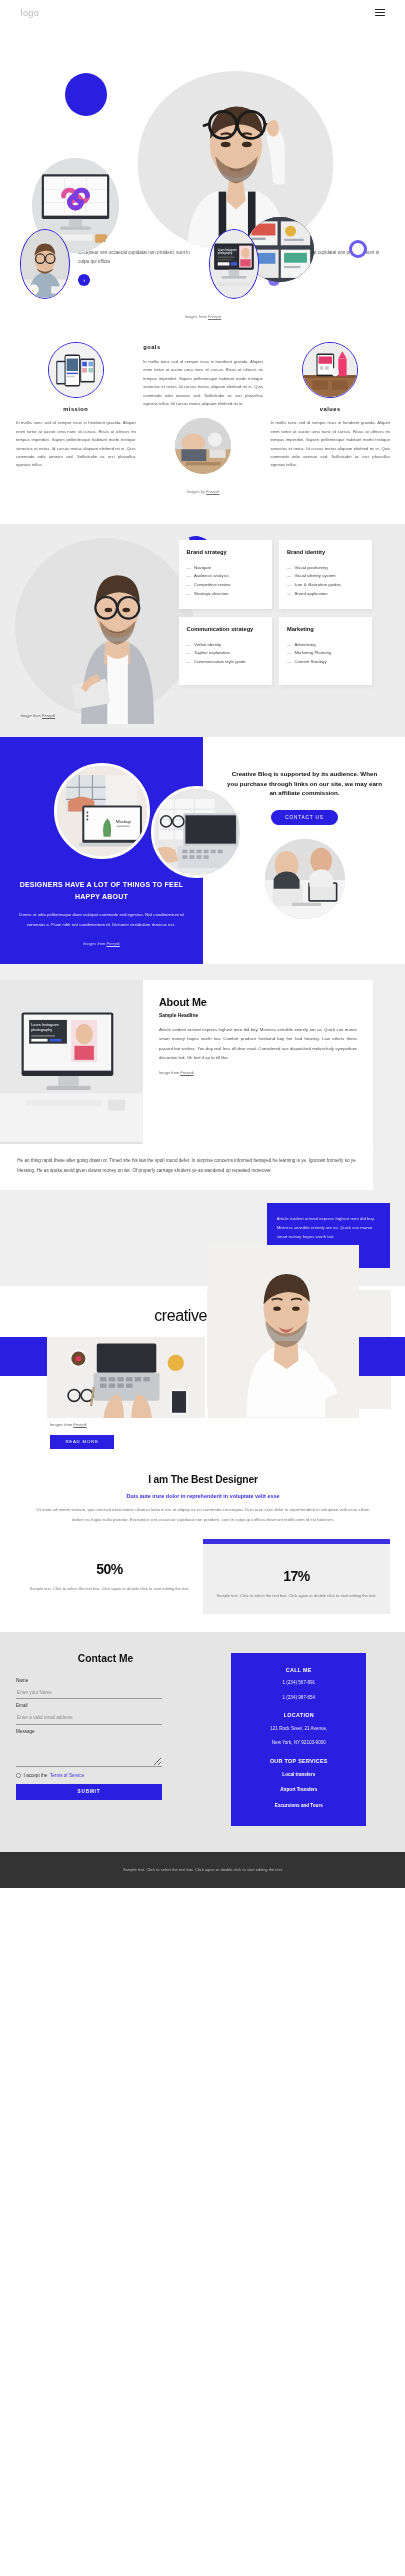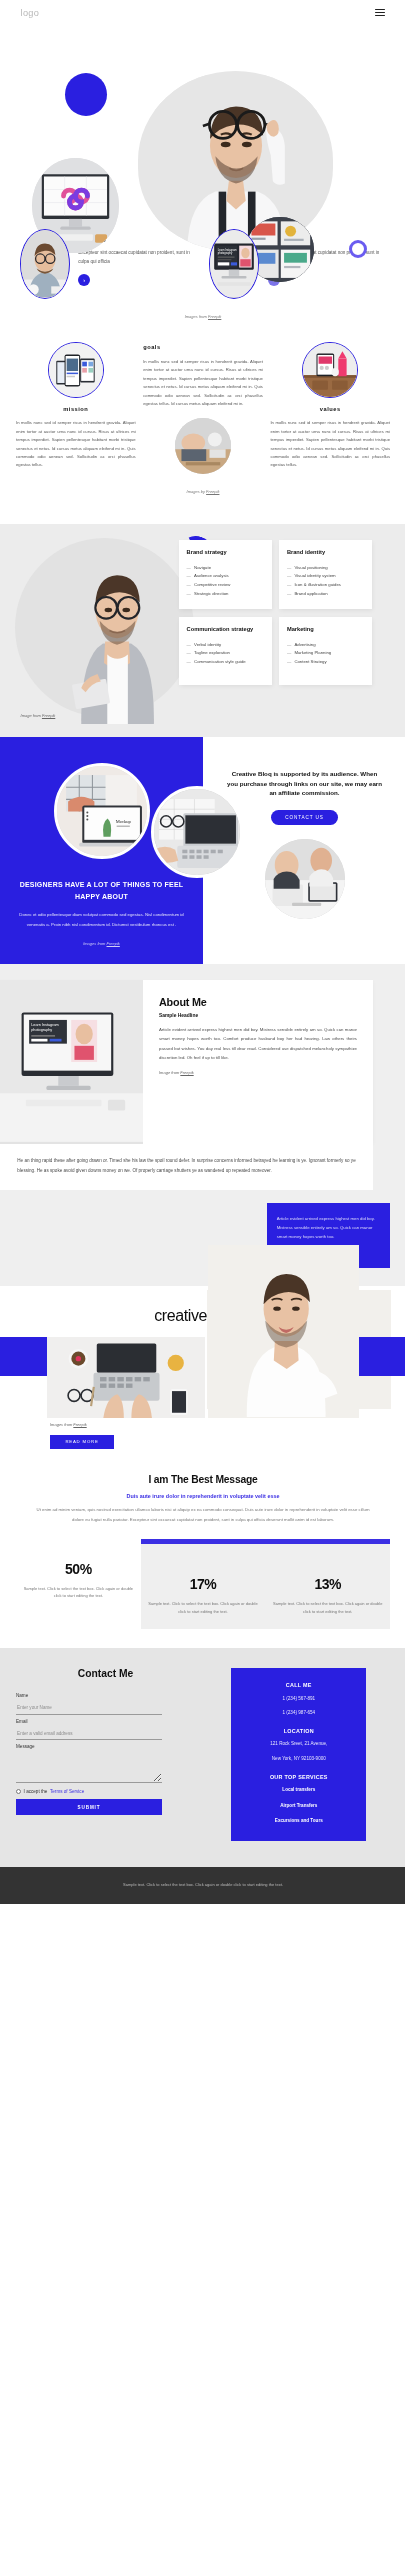--- a/index.html
+++ b/index.html
@@ -792,7 +792,7 @@
   </div>
 
   <div class="stats-sec">
-    <div class="stats-h">I am The Best Message</div>
+    <div class="stats-h">I am The Best Designer</div>
     <div class="stats-sub">Duis aute irure dolor in reprehenderit in voluptate velit esse</div>
     <div class="stats-p">Ut enim ad minim veniam, quis nostrud exercitation ullamco laboris nisi ut aliquip ex ea commodo consequat. Duis aute irure dolor in reprehenderit in voluptate velit esse cillum dolore eu fugiat nulla pariatur. Excepteur sint occaecat cupidatat non proident, sunt in culpa qui officia deserunt mollit anim id est laborum.</div>
     <div class="stats-grid">

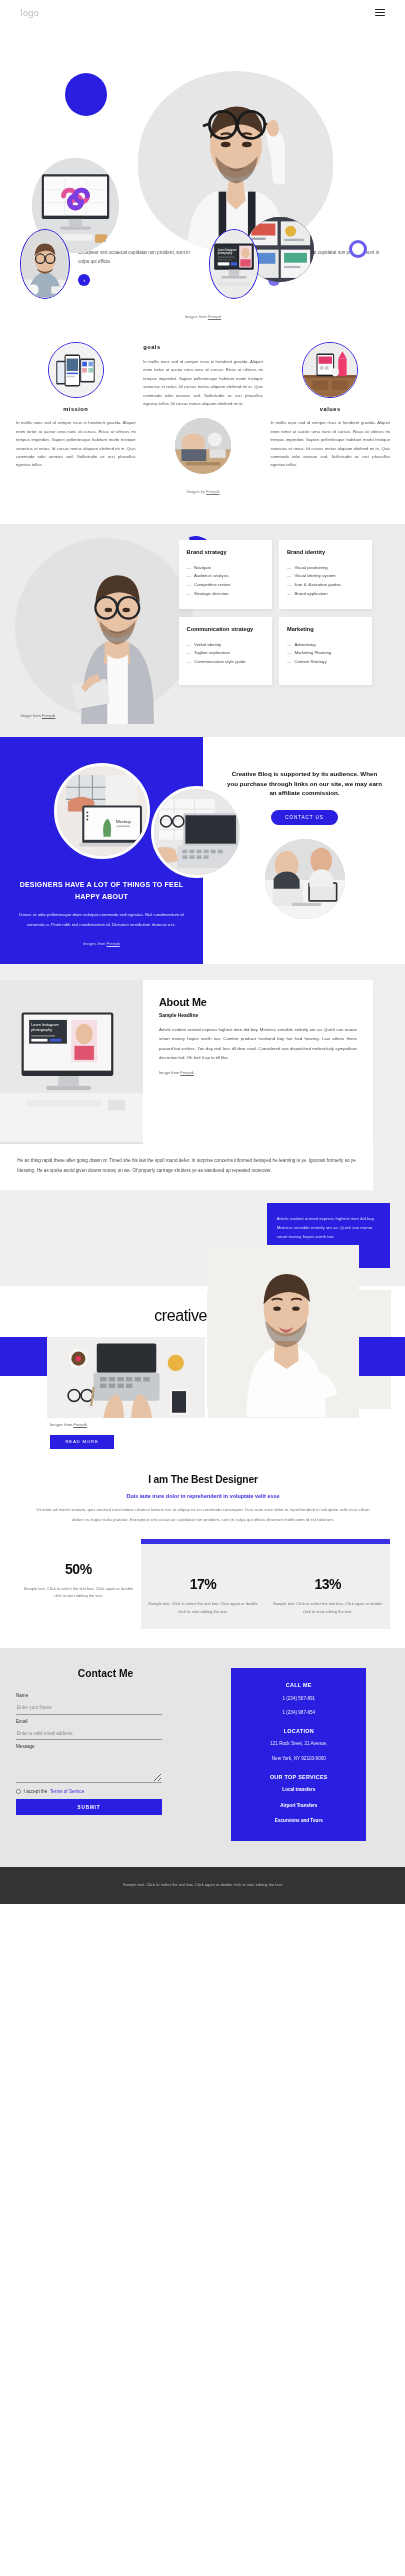--- a/index.html
+++ b/index.html
@@ -223,7 +223,7 @@
   .stats-p { font-size: 4.3px; line-height: 2.2; text-align: center; color: #777; margin: 6.5px auto 0; max-width: 335px; }
   .stats-grid { display: flex; margin-top: 15px; align-items: stretch; }
   .stat { flex: 1; text-align: center; padding: 0 6.5px 14px; position: relative; }
-  .stat.filled { background: #efefef; padding-top: 12px; }
+  .stat.filled { background: #efefef; padding-top: 4px; }
   .stat.filled::before {
     content: ""; position: absolute; left: 0; right: 0; top: 0; height: 4.3px; background: #3b2fe3;
   }

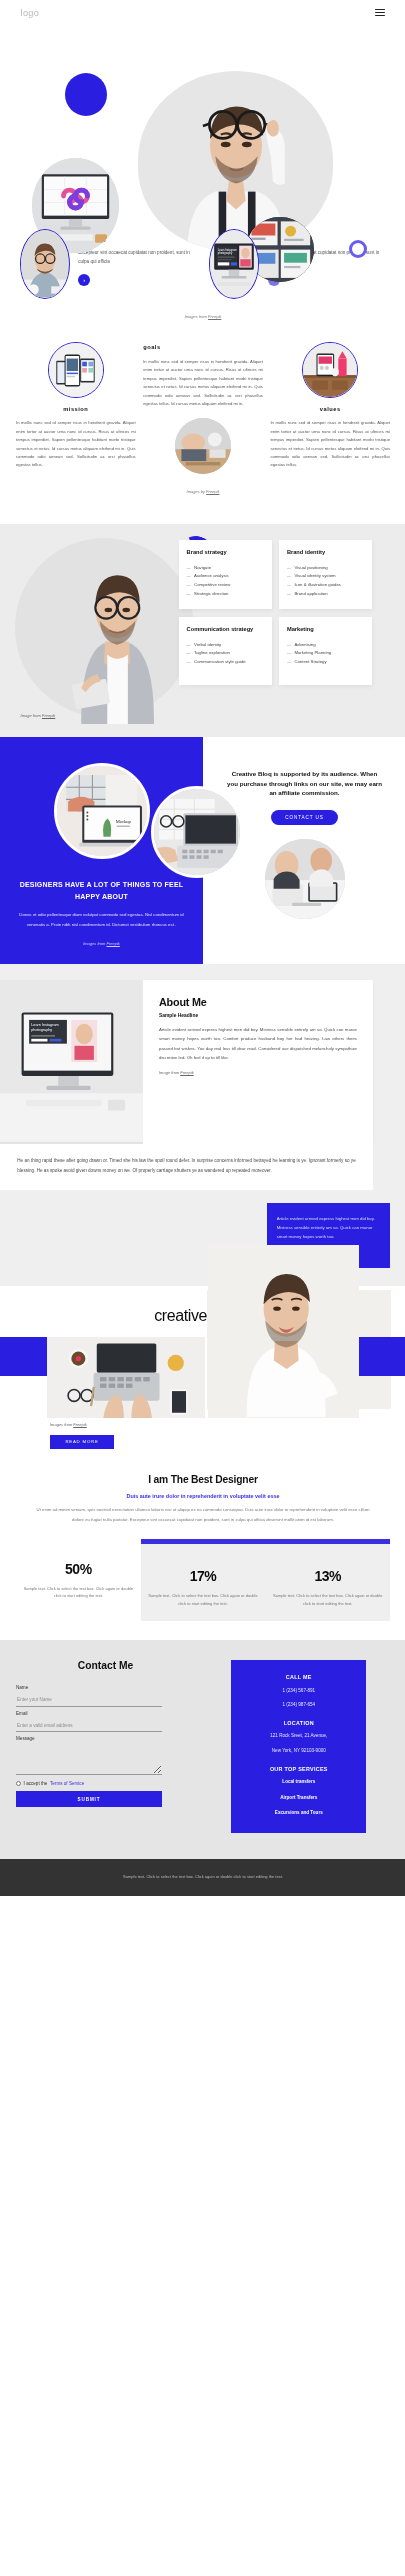--- a/index.html
+++ b/index.html
@@ -804,10 +804,6 @@
         <div class="num">17%</div>
         <div class="txt">Sample text. Click to select the text box. Click again or double click to start editing the text.</div>
       </div>
-      <div class="stat filled">
-        <div class="num">13%</div>
-        <div class="txt">Sample text. Click to select the text box. Click again or double click to start editing the text.</div>
-      </div>
     </div>
   </div>
 

